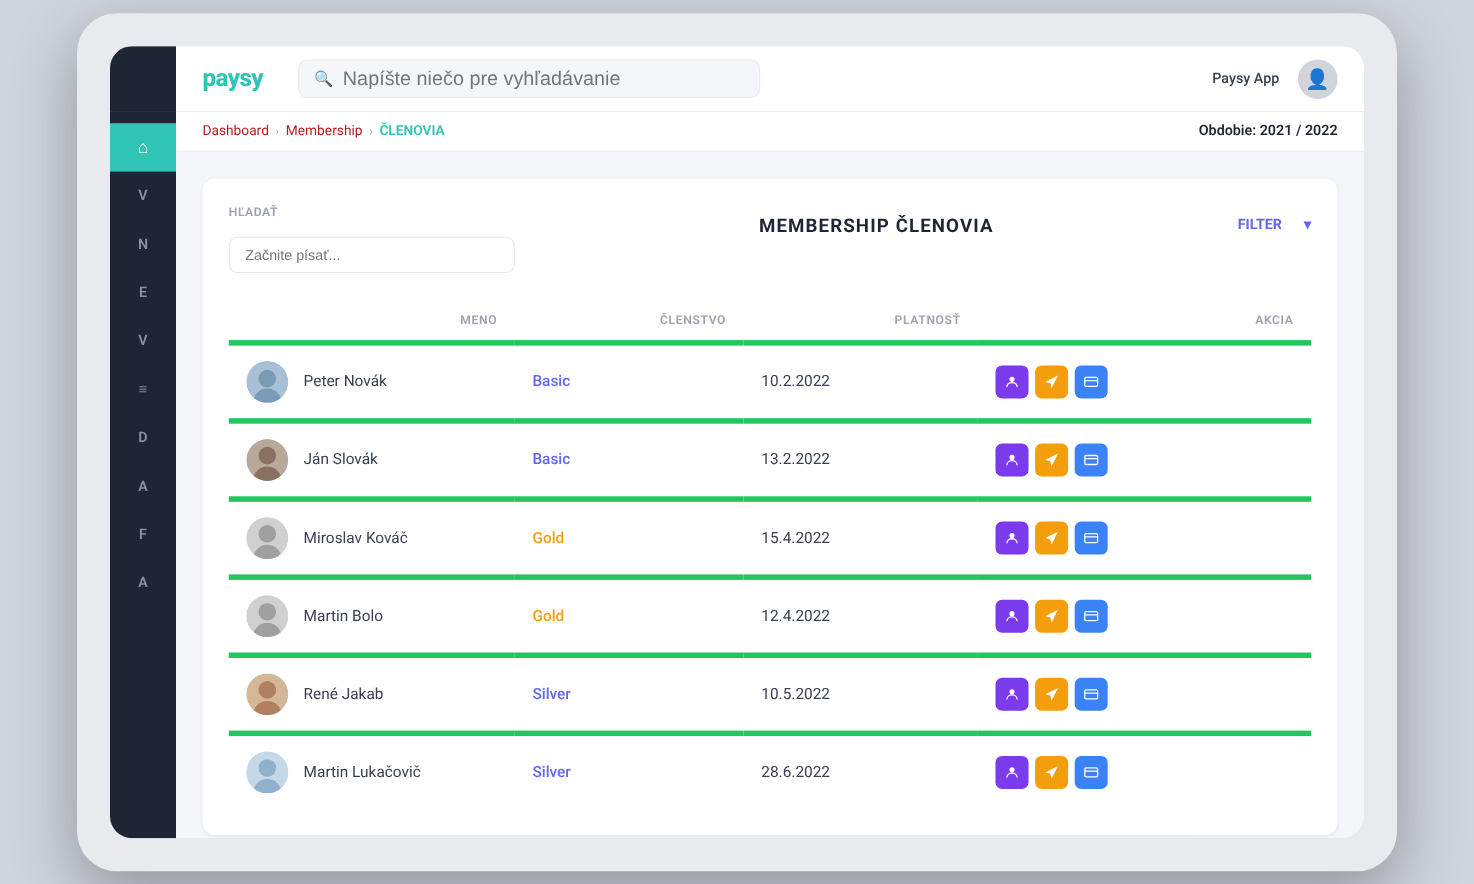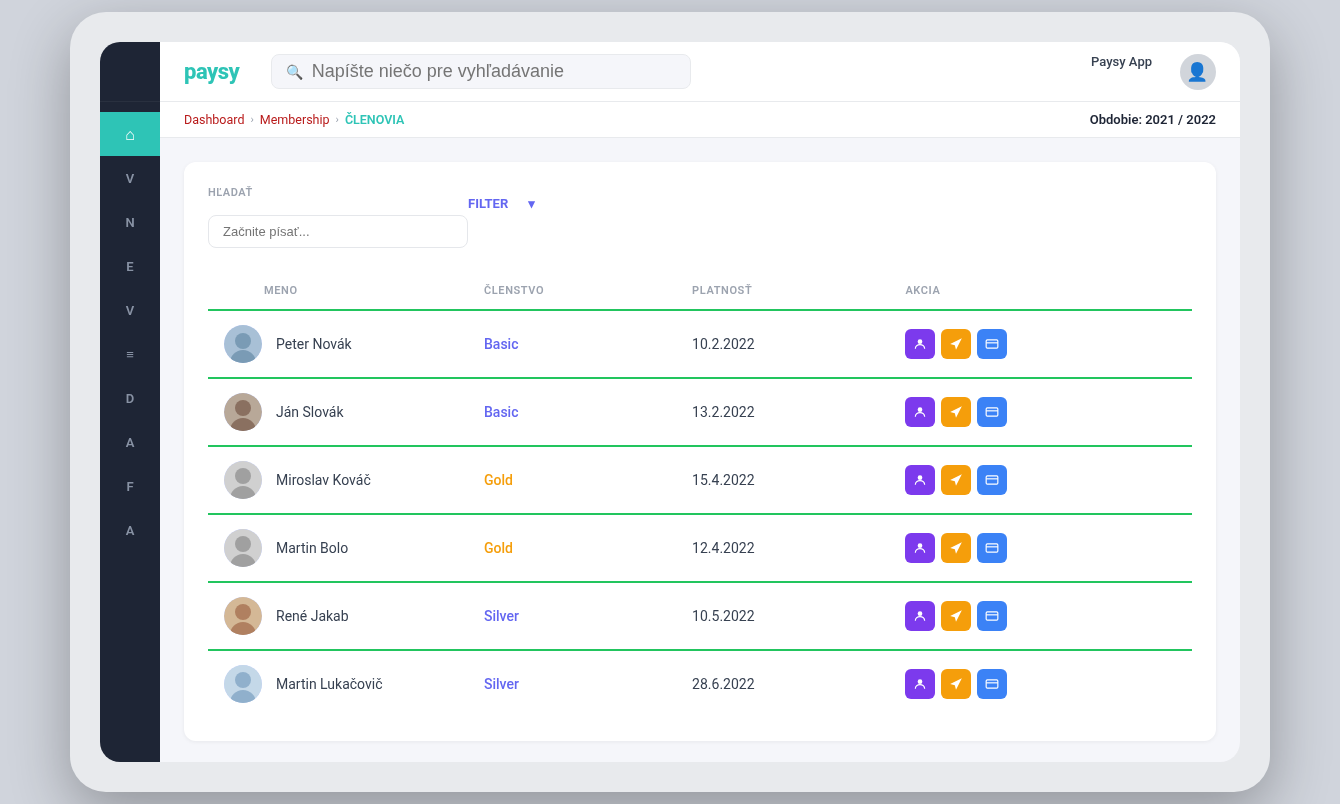--- a/index.html
+++ b/index.html
@@ -127,7 +127,8 @@
     .header-right {
       margin-left: auto;
       display: flex;
-      gap: 28px;
+      align-items: center;
+      gap: 17px;
     }
     .user-name {
       font-size: 13px;

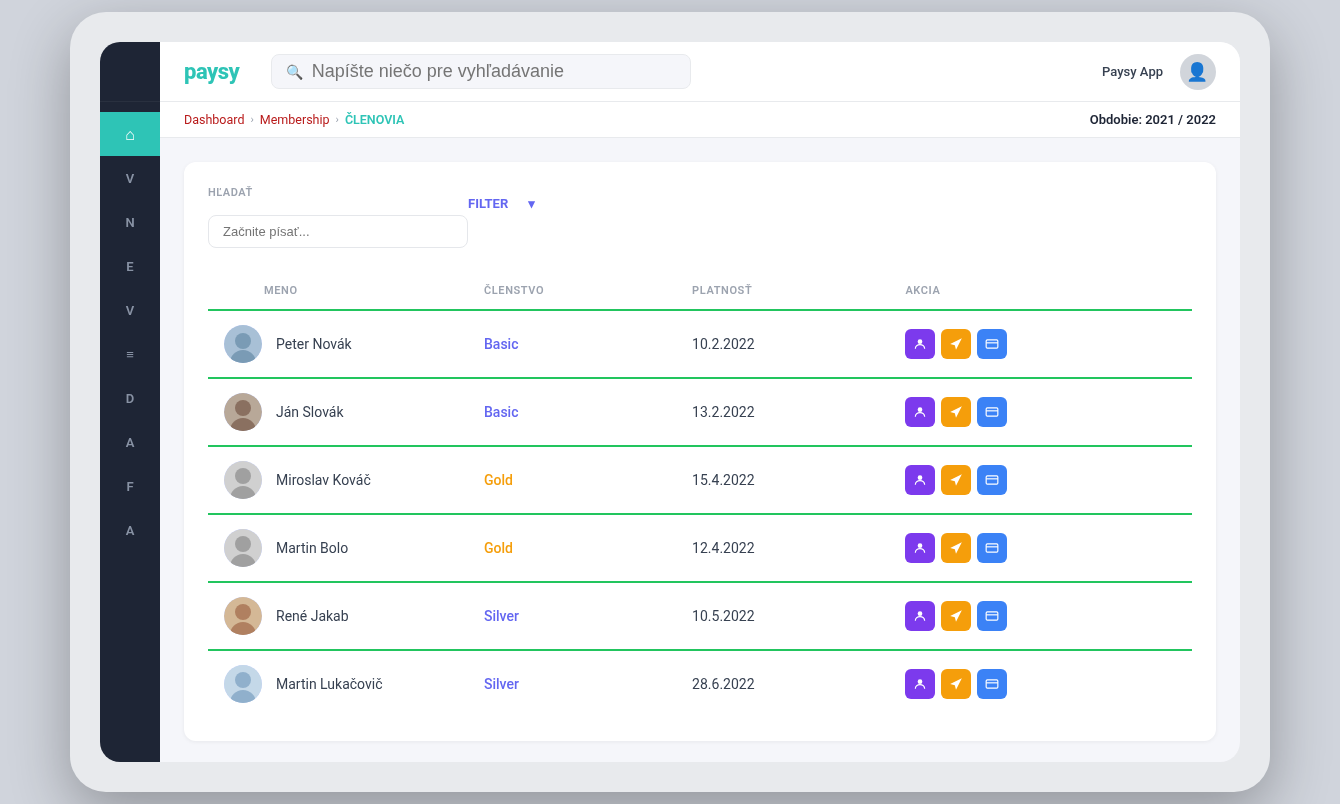--- a/index.html
+++ b/index.html
@@ -396,6 +396,7 @@
                 <label class="search-label">HĽADAŤ</label>
                 <input type="text" class="search-input-card" placeholder="Začnite písať..." style="">
               </div>
+              <div class="card-title">MEMBERSHIP ČLENOVIA</div>
               <div class="filter-btn">
                 <span>FILTER</span>
                 <span>▾</span>

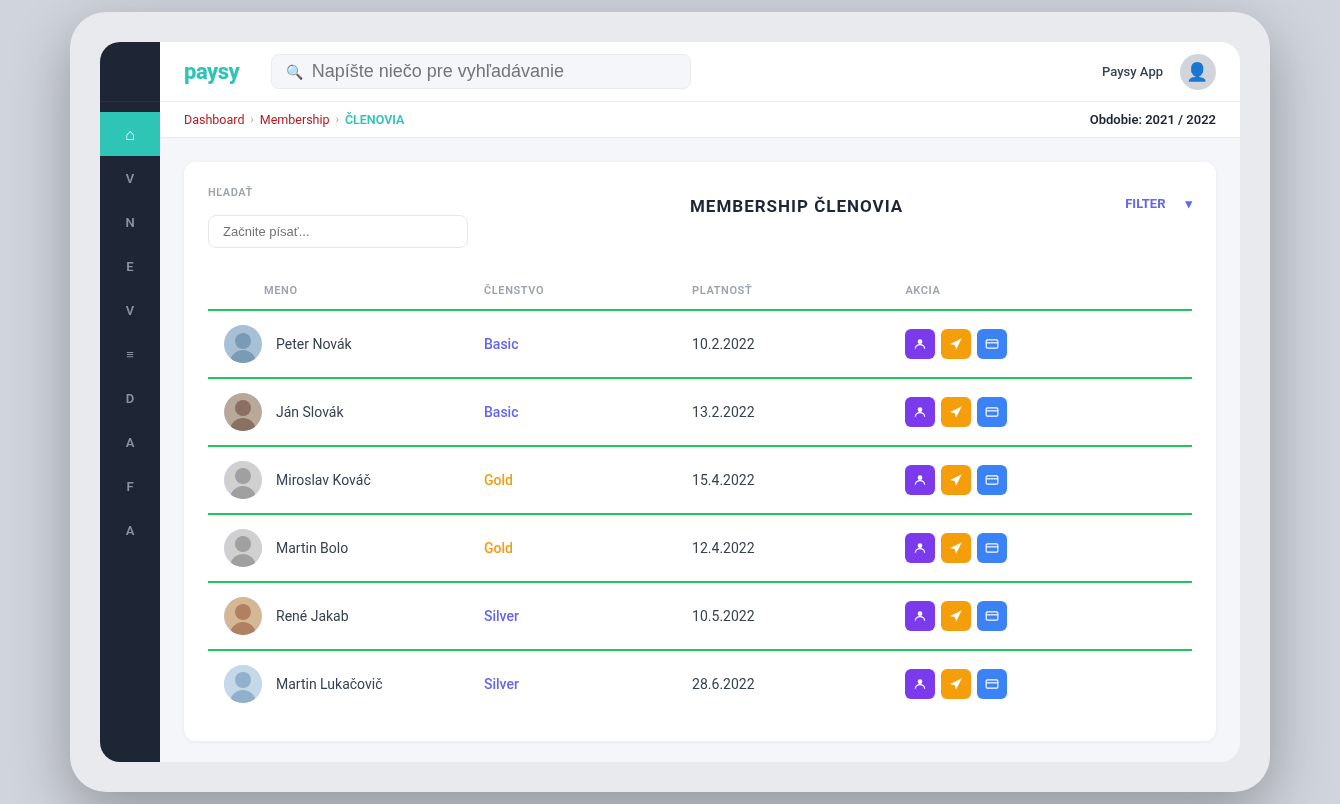--- a/index.html
+++ b/index.html
@@ -250,7 +250,7 @@
       text-transform: uppercase;
       letter-spacing: 0.6px;
       padding: 8px 16px 12px 16px;
-      text-align: left;
+      text-align: right;
     }
     .table thead th:first-child { padding-left: 56px; }
     .table tbody tr {

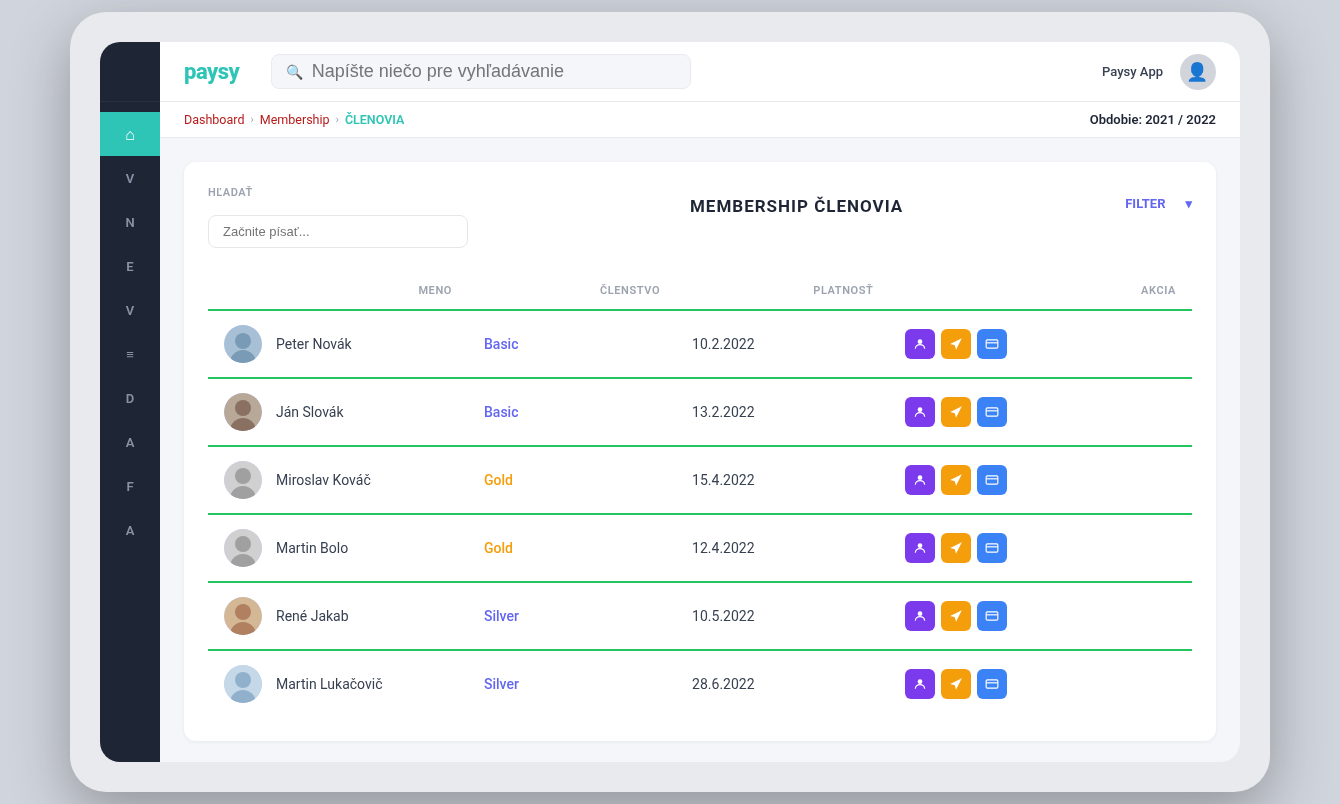--- a/index.html
+++ b/index.html
@@ -254,7 +254,7 @@
     }
     .table thead th:first-child { padding-left: 56px; }
     .table tbody tr {
-      border-top: 2px solid #22c55e;
+      border-top: 5px solid #22c55e;
     }
     .table tbody td {
       padding: 14px 16px;

